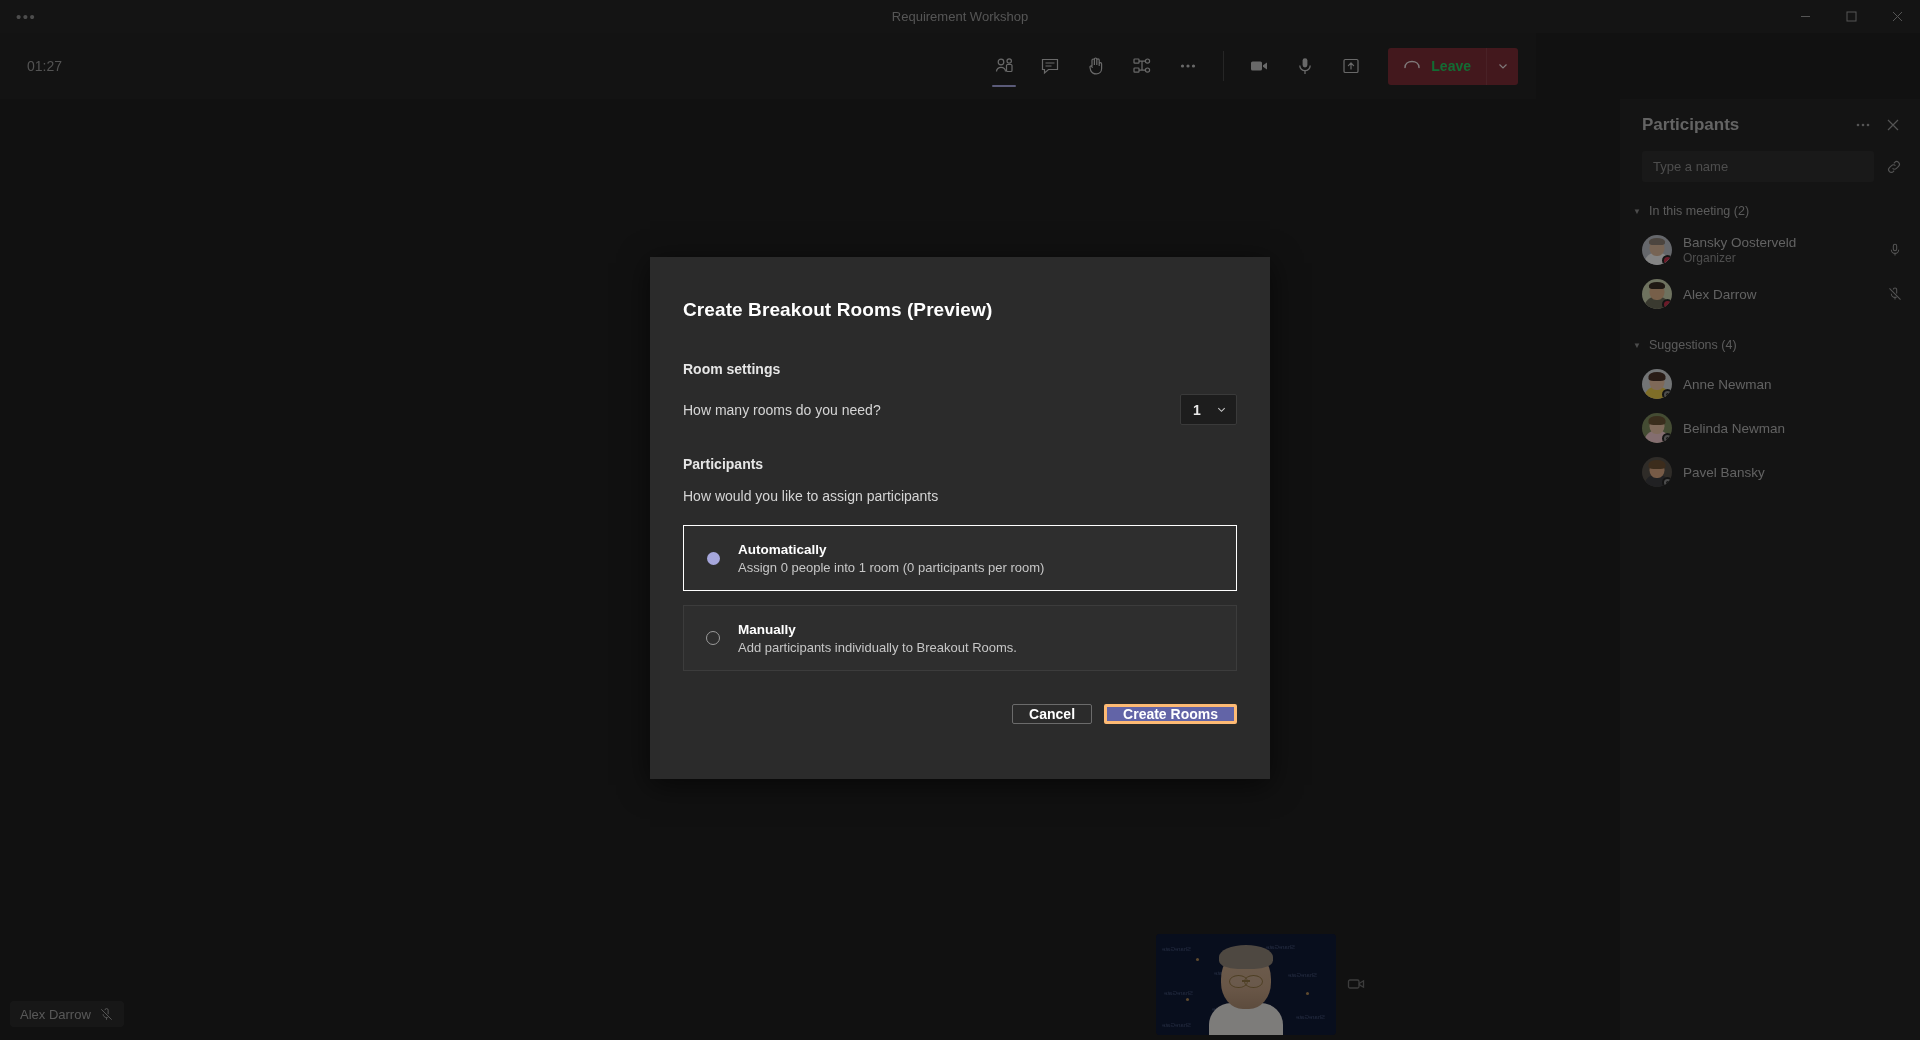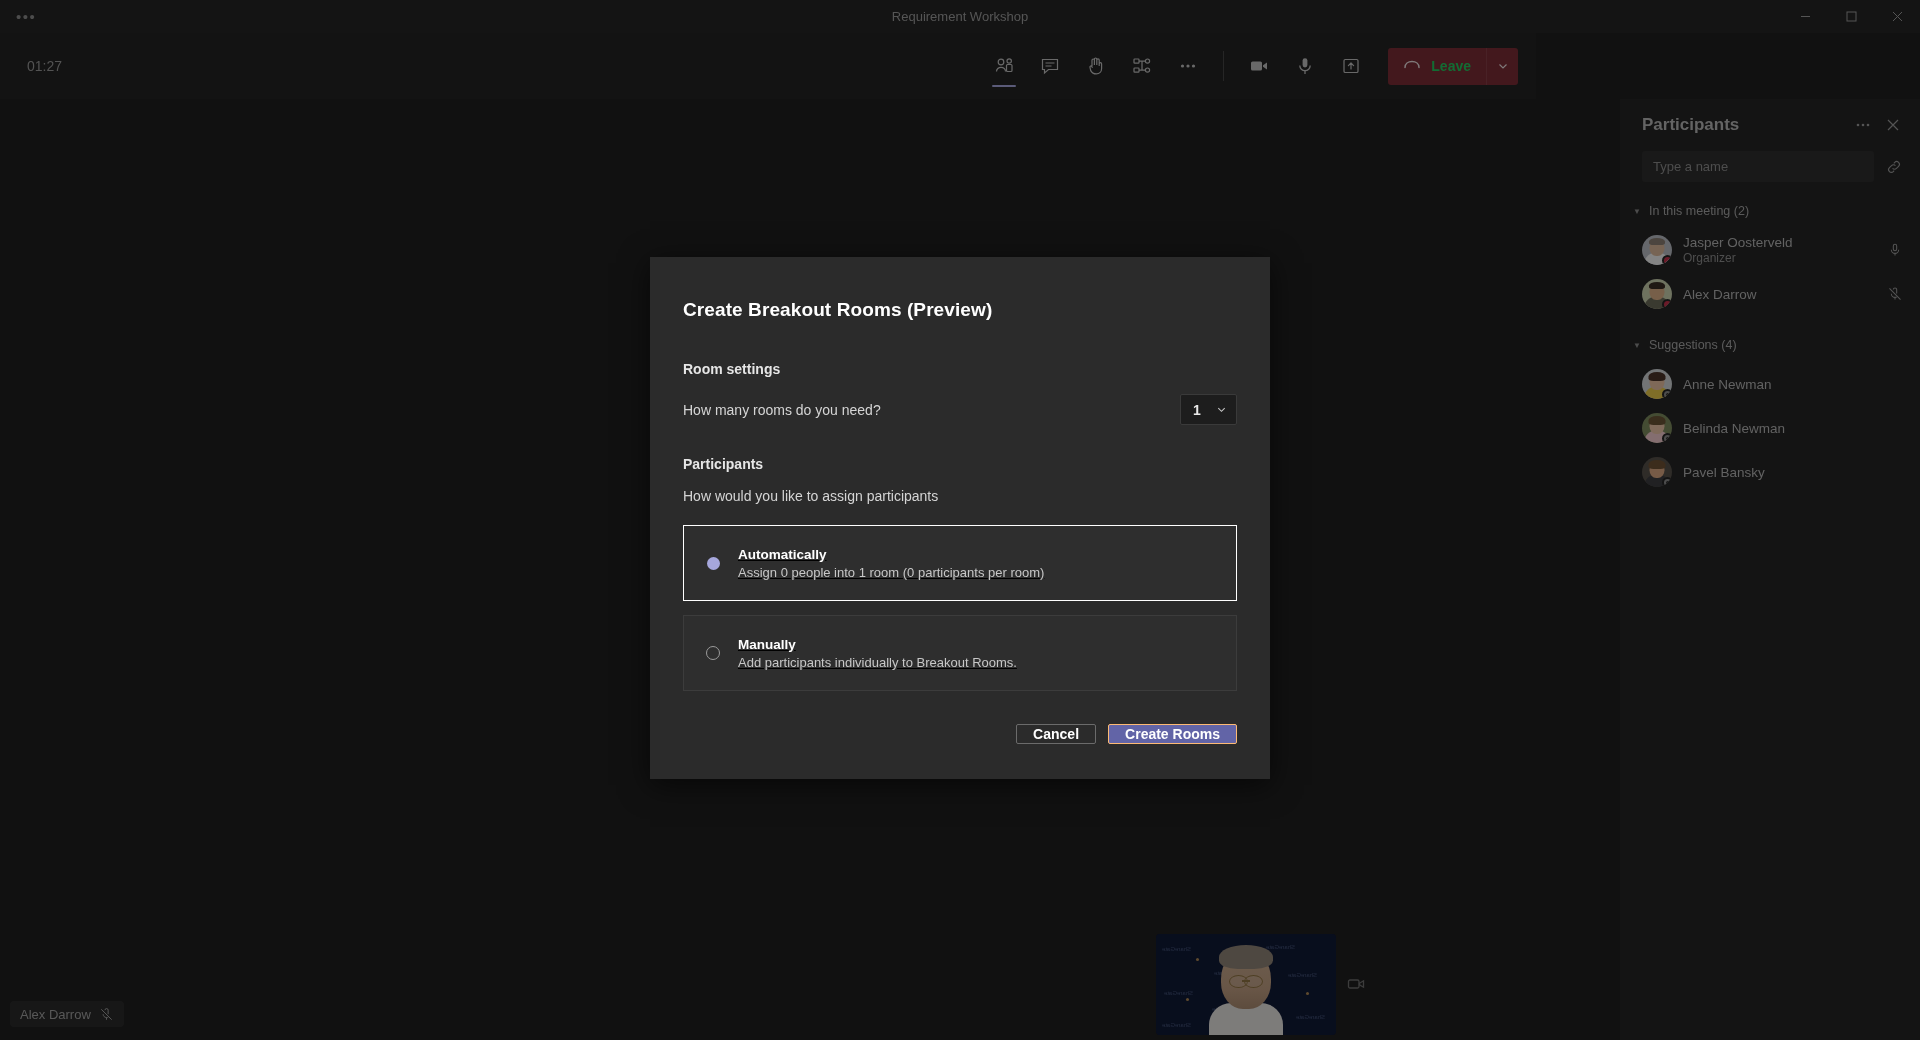--- a/index.html
+++ b/index.html
@@ -412,7 +412,7 @@
         <div class="badge busy"></div>
       </div>
       <div class="pinfo">
-        <div class="pname">Jasper Oosterveld</div>
+        <div class="pname">Bansky Oosterveld</div>
         <div class="prole">Organizer</div>
       </div>
       <div class="pmic">

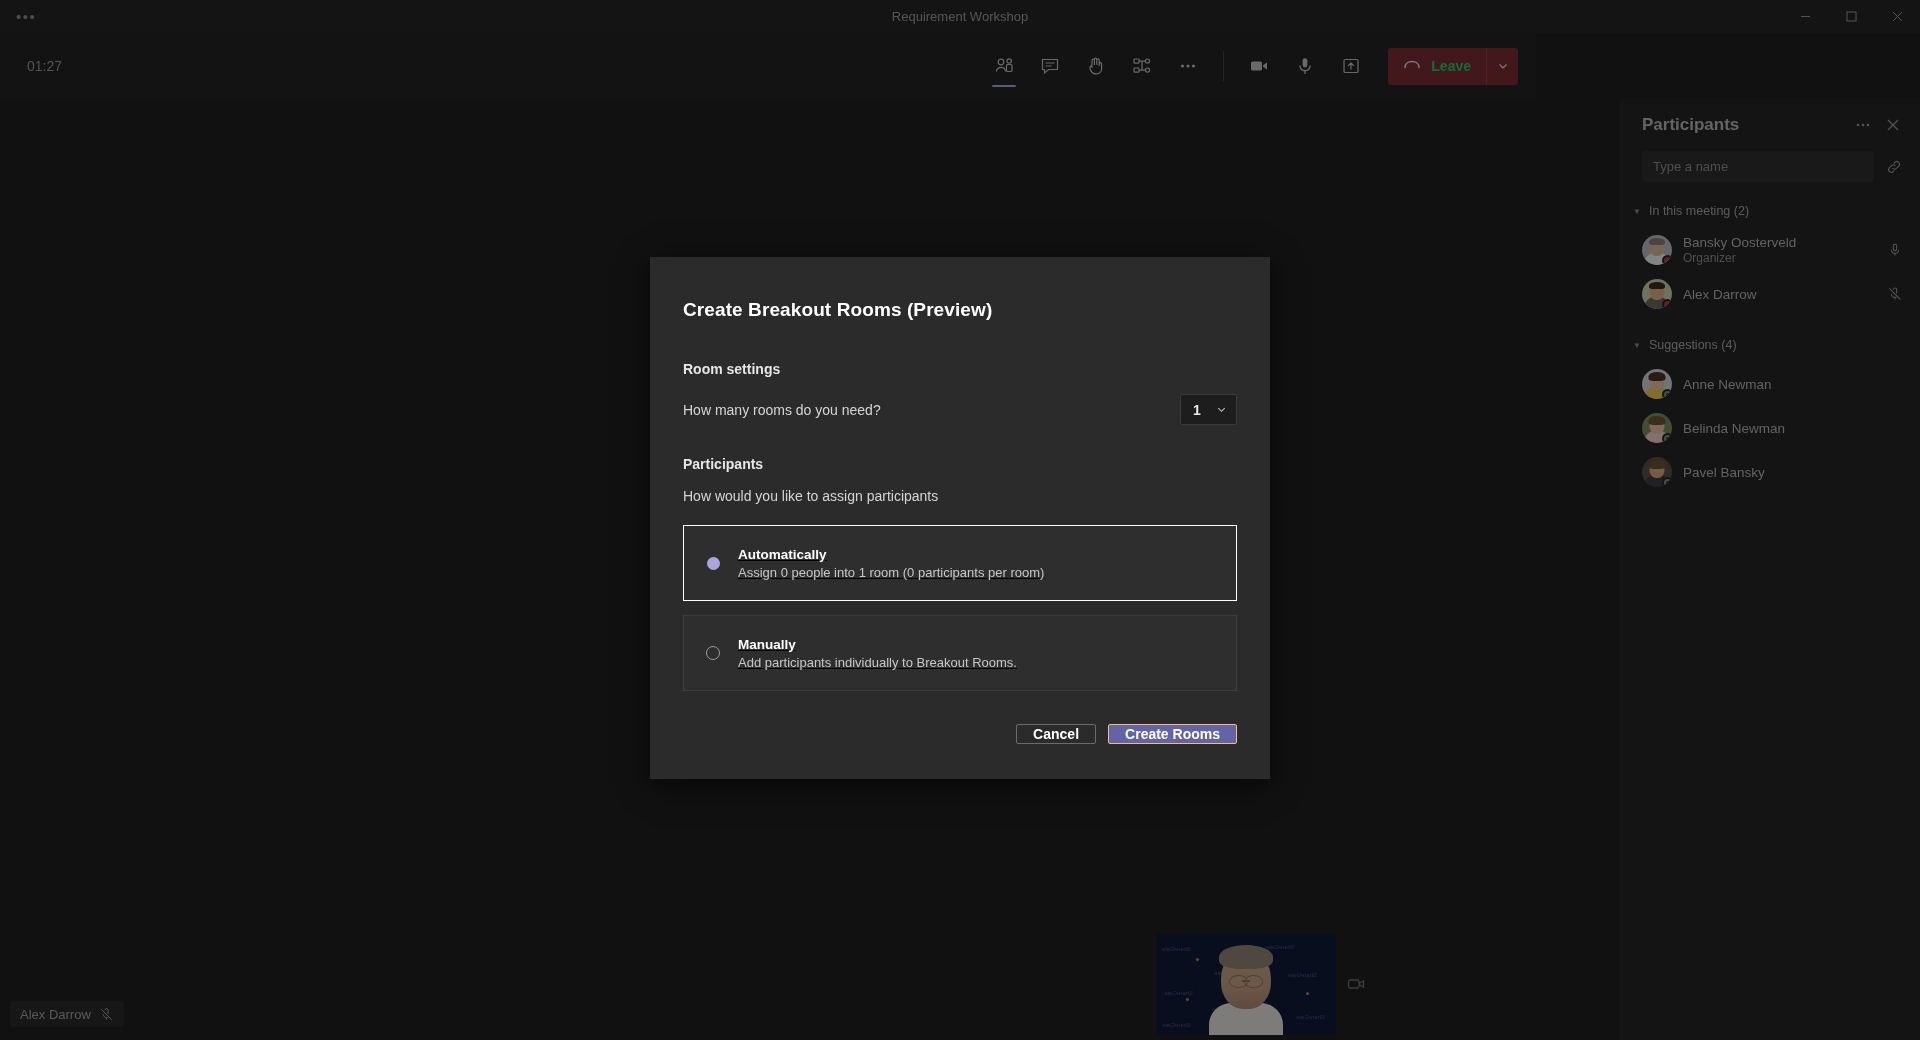--- a/index.html
+++ b/index.html
@@ -193,7 +193,7 @@
     margin:0 33px; background:#2e2e2e; border:1px solid #3c3c3c;
     display:flex; align-items:center; padding:0 0 0 22px; cursor:pointer;
   }
-  .opt.tall { height:76px;text-decoration:underline; }
+  .opt.tall { height:66px; }
   .opt.sel { border:1px solid #ffffff; background:#2e2e2e; }
   .radio {
     width:14px; height:14px; border-radius:50%; border:1px solid #9b9b9b;

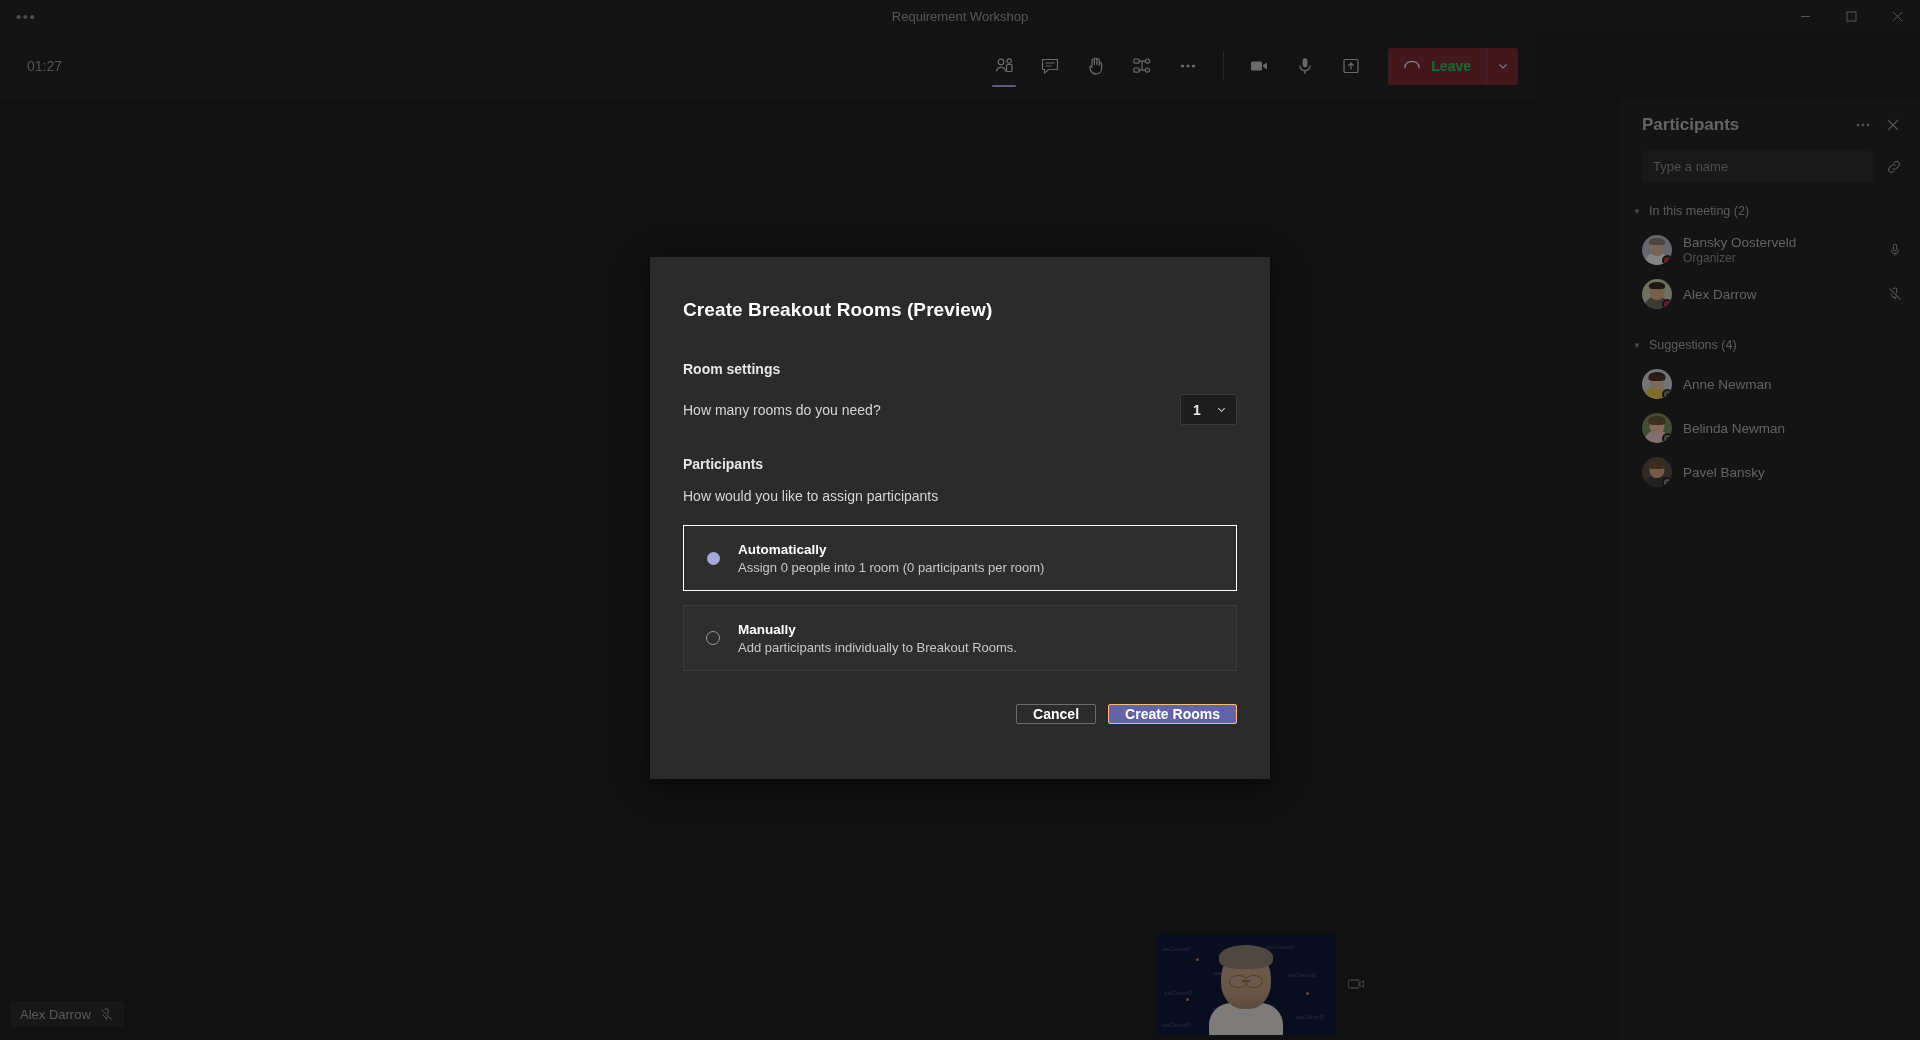--- a/index.html
+++ b/index.html
@@ -210,7 +210,7 @@
     font-family:"Liberation Sans", sans-serif;
   }
   .btn-cancel { background:#2b2b2b; border:1px solid #6b6b6b; color:#ffffff; }
-  .btn-primary { background:#6264a7; border:1px solid #fdba74; color:#ffffff; }
+  .btn-primary { background:#6264a7; border:3px solid #fdba74; color:#ffffff; }
 </style>
 </head>
 <body>

